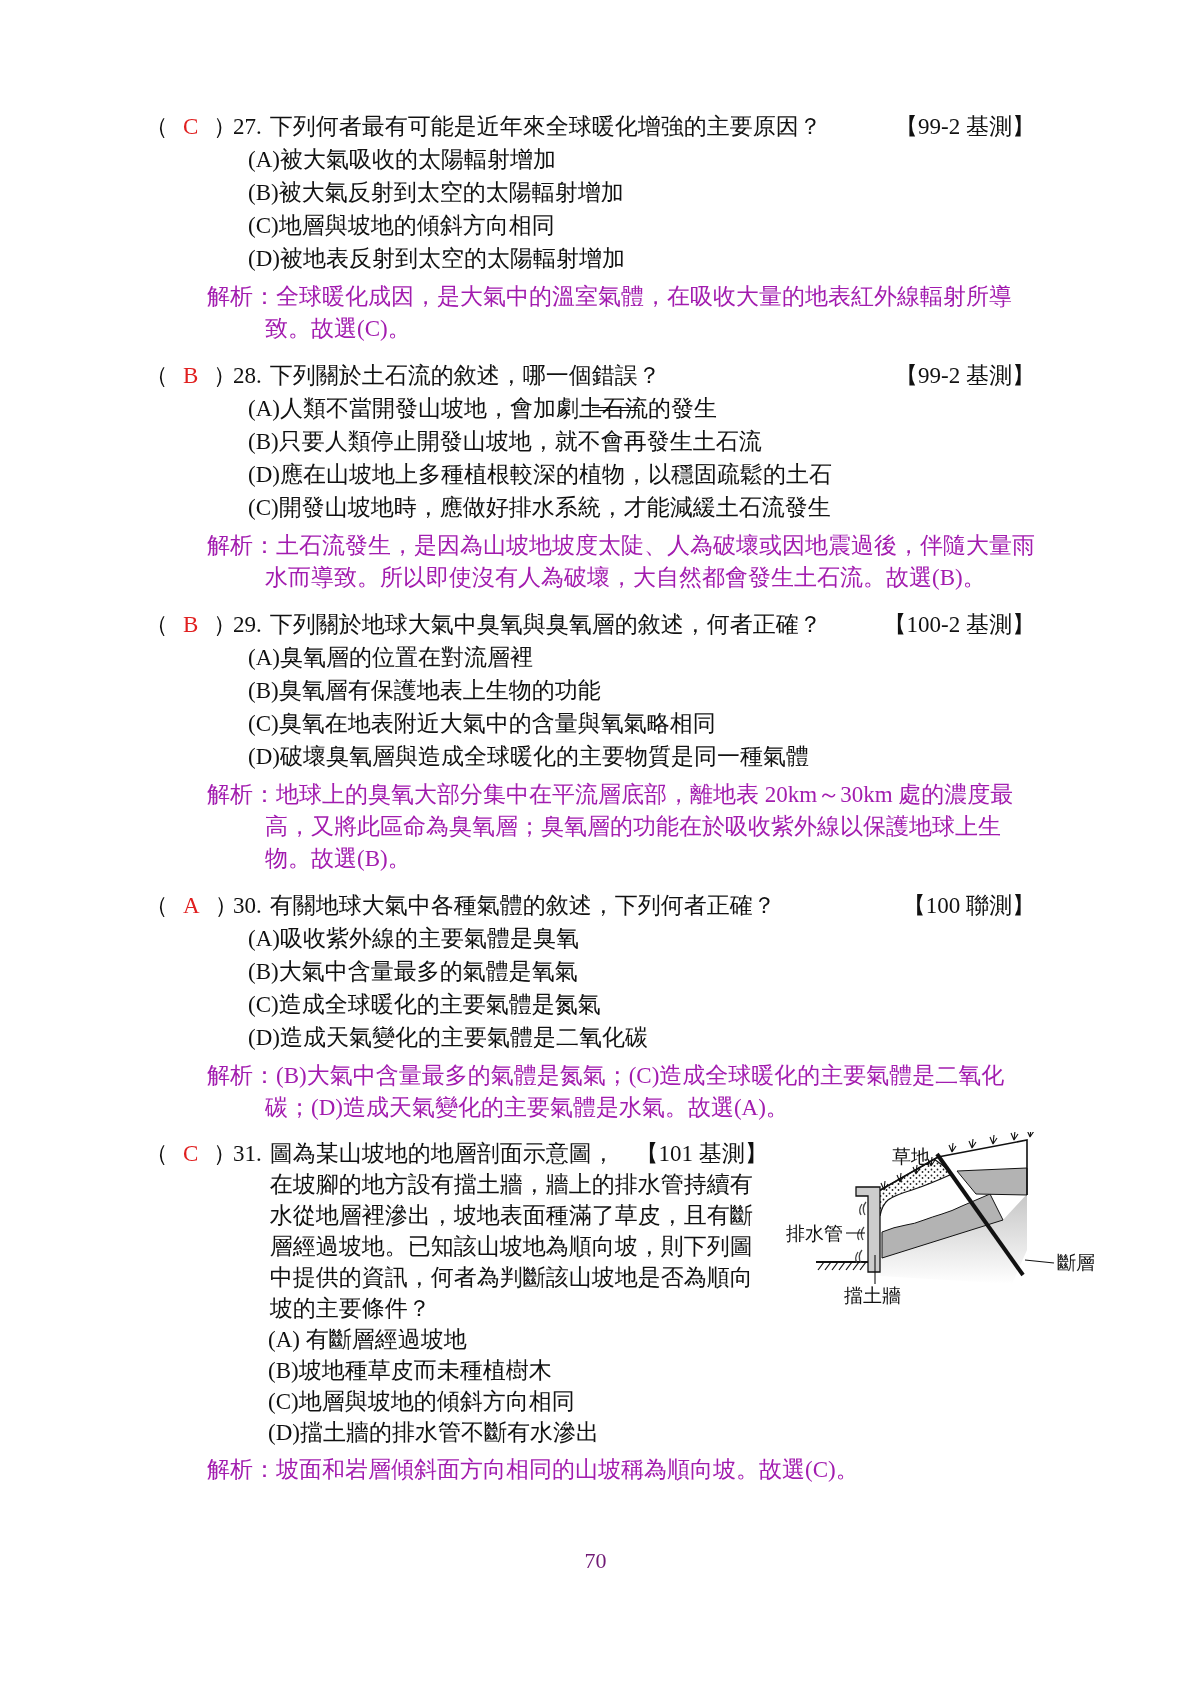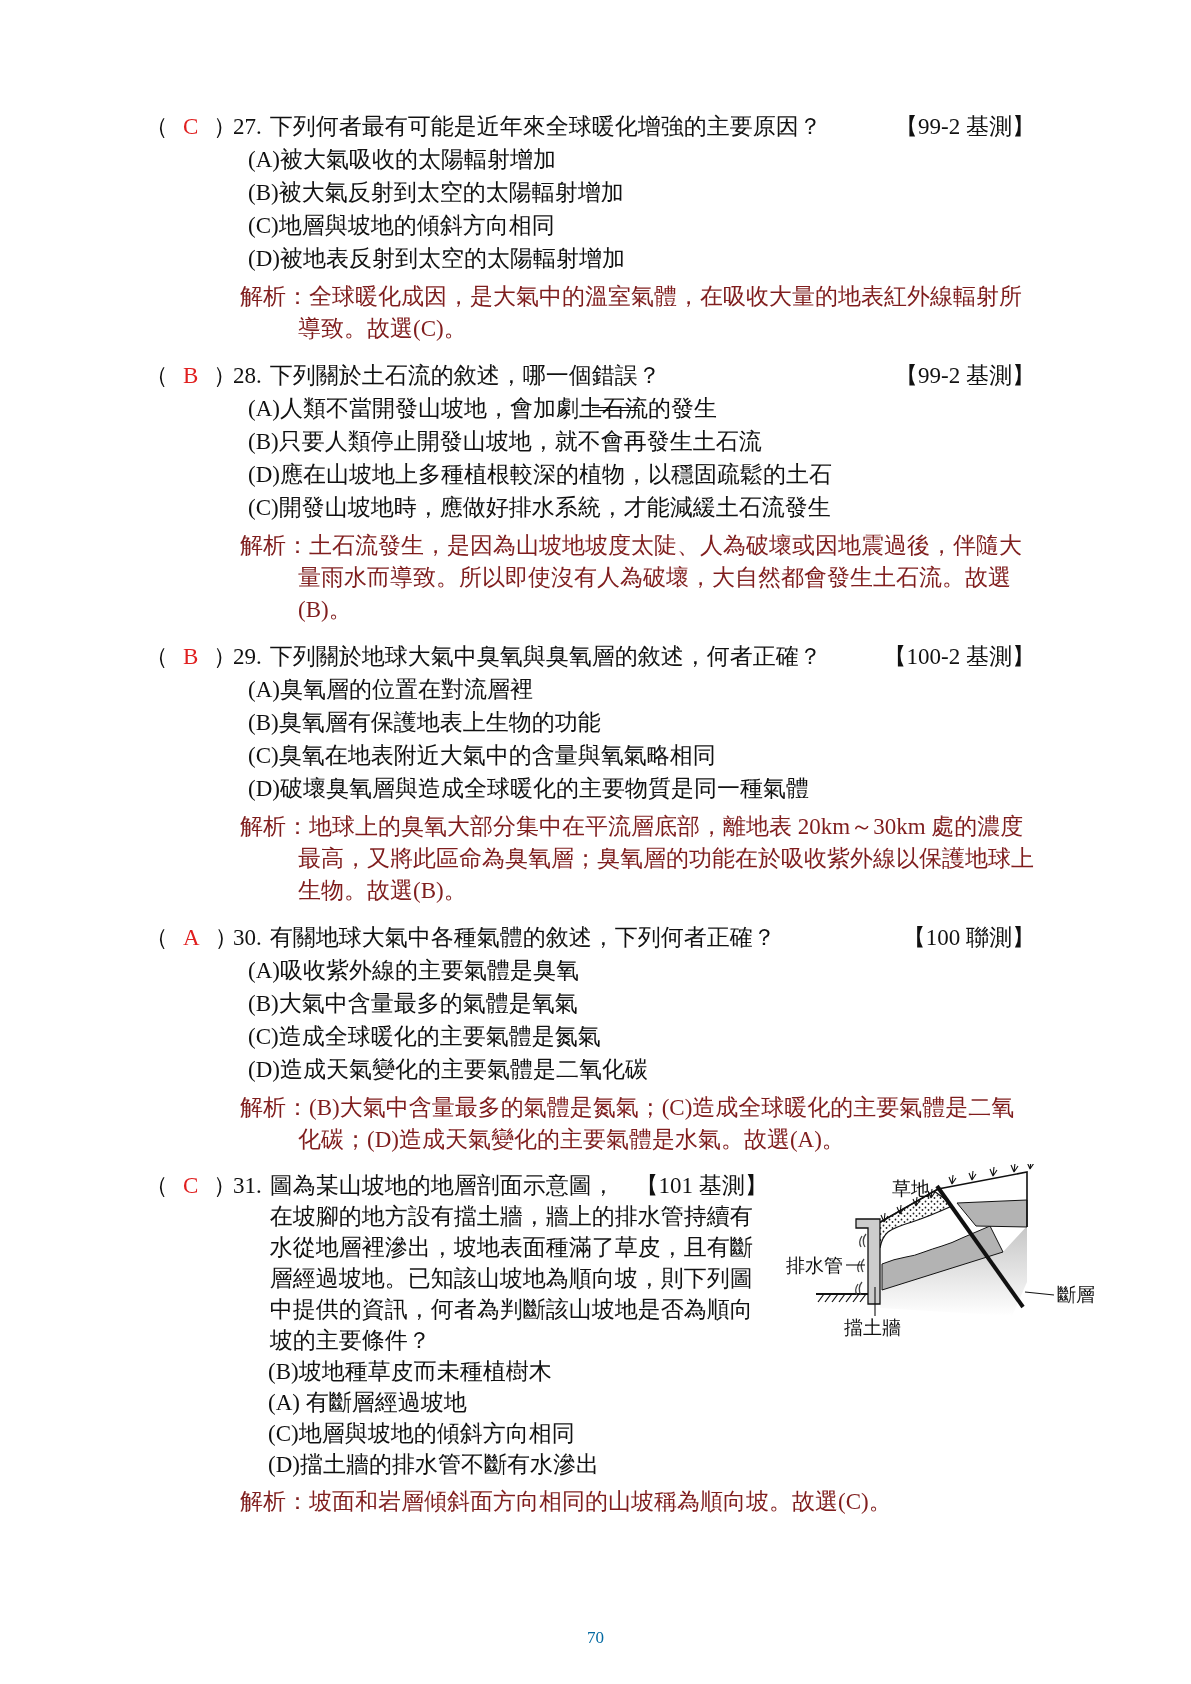--- a/index.html
+++ b/index.html
@@ -18,8 +18,8 @@
   .qsource{margin-left:auto;white-space:nowrap;padding-left:10px;}
   .opts{margin-left:103px;line-height:33px;}
   .jiexi{
-    margin:6px 0 0 95px;padding-left:58px;text-indent:-58px;
-    line-height:32px;color:#7f1d1d;
+    margin:6px 0 0 62px;padding-left:58px;text-indent:-58px;
+    line-height:32px;color:#a21caf;
   }
   .dbl-underline{border-bottom:4px double #111;padding-bottom:19px;}
   

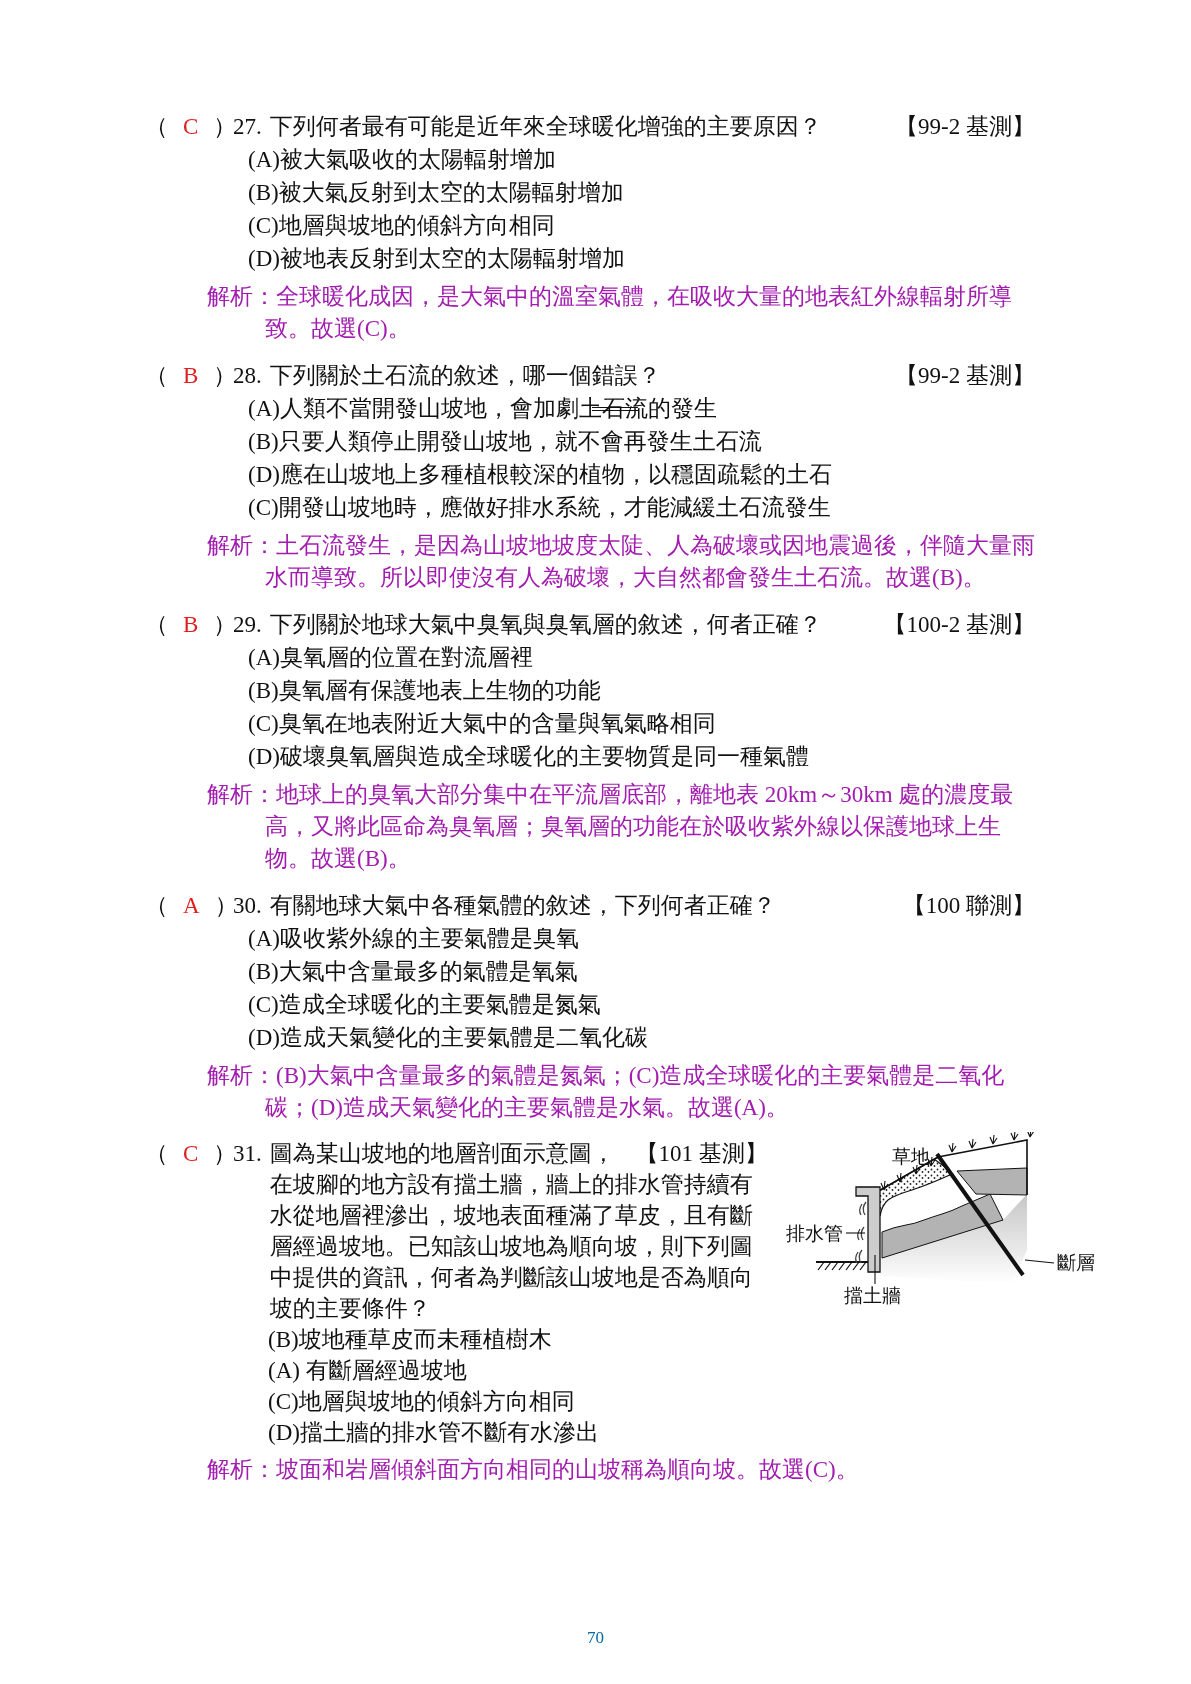--- a/index.html
+++ b/index.html
@@ -108,8 +108,8 @@
       <span class="q31-title"><span class="qsource fr">【101 基測】</span><span>圖為某山坡地的地層剖面示意圖，在坡腳的地方設有擋土牆，牆上的排水管持續有水從地層裡滲出，坡地表面種滿了草皮，且有斷層經過坡地。已知該山坡地為順向坡，則下列圖中提供的資訊，何者為判斷該山坡地是否為順向坡的主要條件？</span></span>
     </div>
     <div class="opts">
+      <div>(A) 有斷層經過坡地</div>
       <div>(B)坡地種草皮而未種植樹木</div>
-      <div>(A) 有斷層經過坡地</div>
       <div>(C)地層與坡地的傾斜方向相同</div>
       <div>(D)擋土牆的排水管不斷有水滲出</div>
     </div>

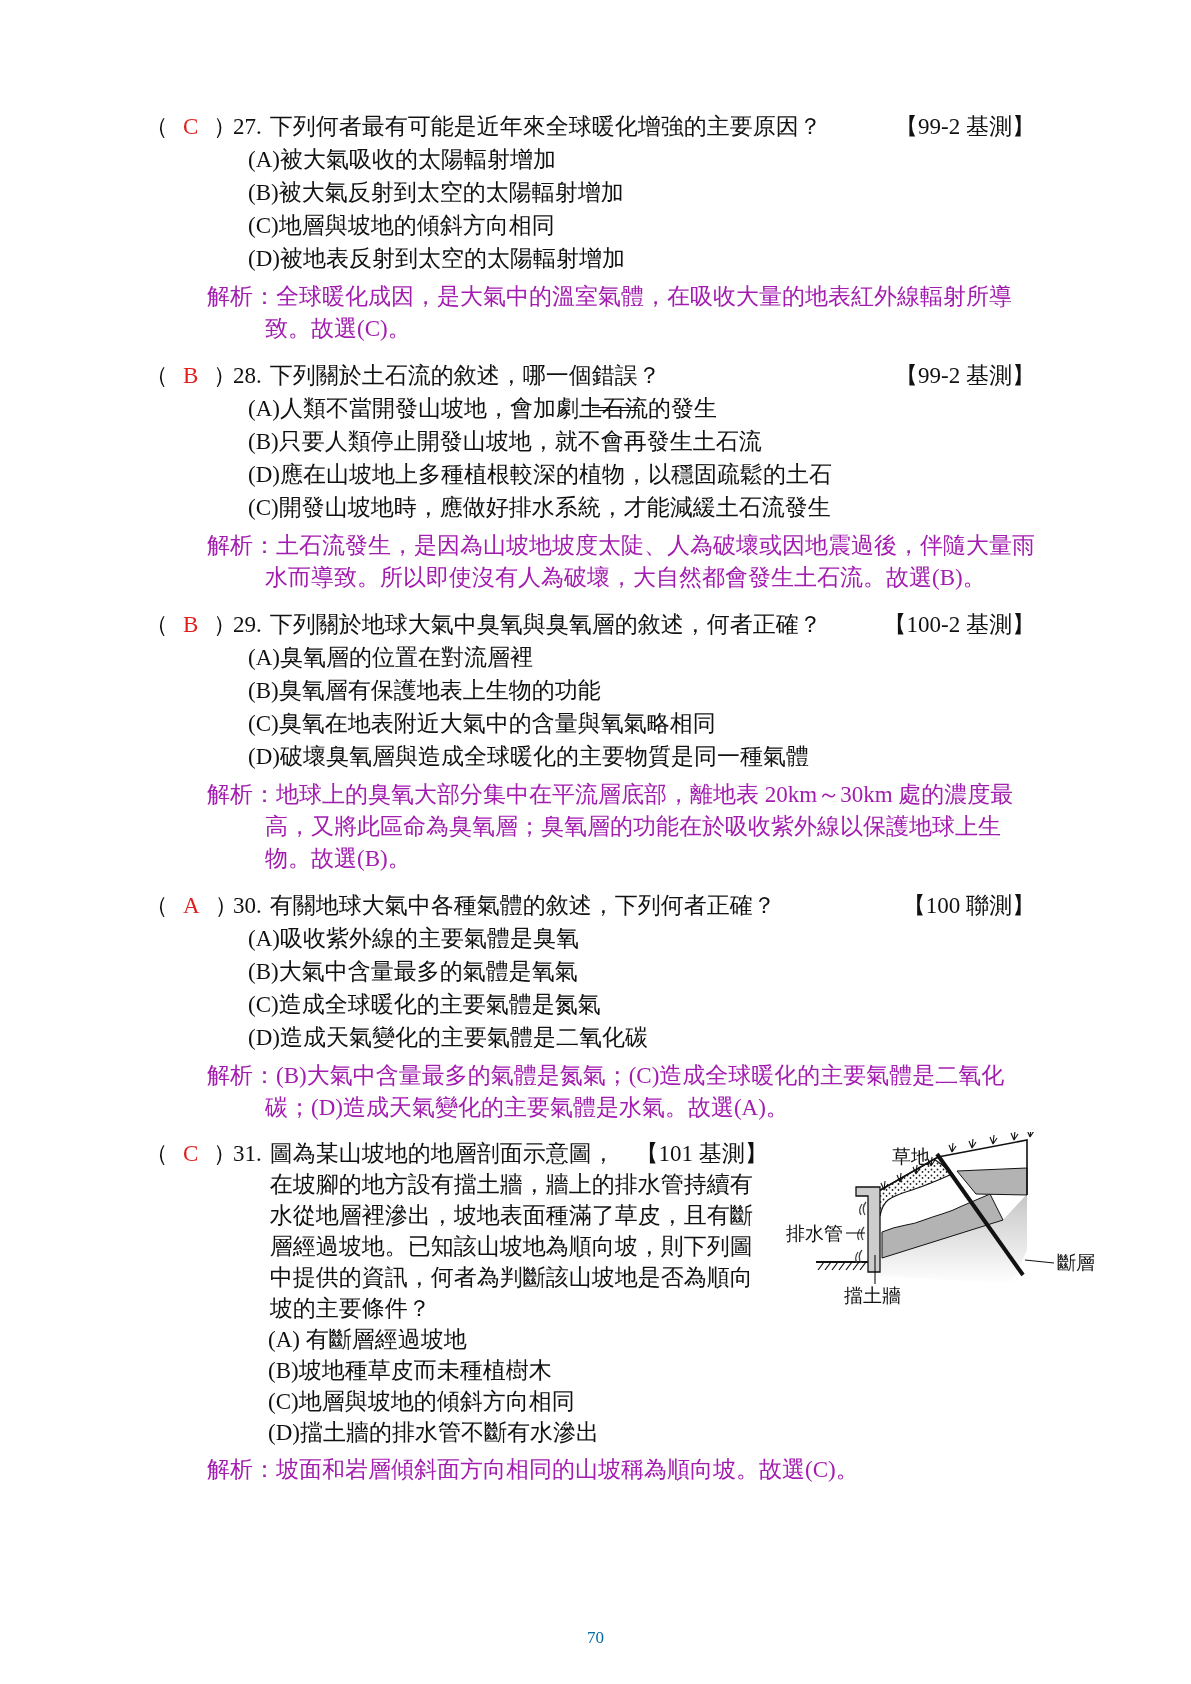--- a/index.html
+++ b/index.html
@@ -30,7 +30,7 @@
   .q31 .opts{margin-left:123px;line-height:31px;}
   .diagram{position:absolute;left:635px;top:-6px;width:345px;height:190px;}
   .diagram svg{display:block;}
-  .pagenum{position:absolute;left:0;top:1628px;width:100%;text-align:center;font-size:17px;color:#0369a1;}
+  .pagenum{position:absolute;left:0;top:1548px;width:100%;text-align:center;font-size:22px;color:#701a75;}
 </style>
 </head>
 <body>

